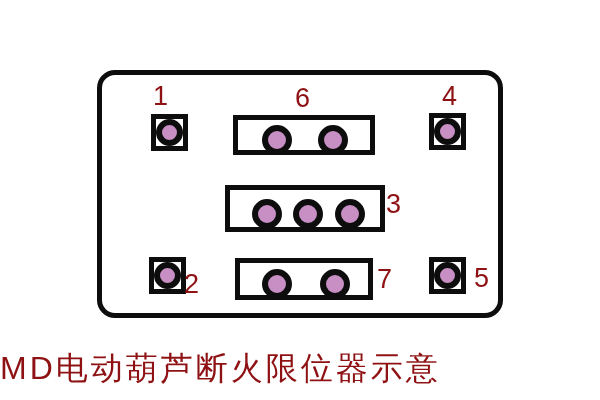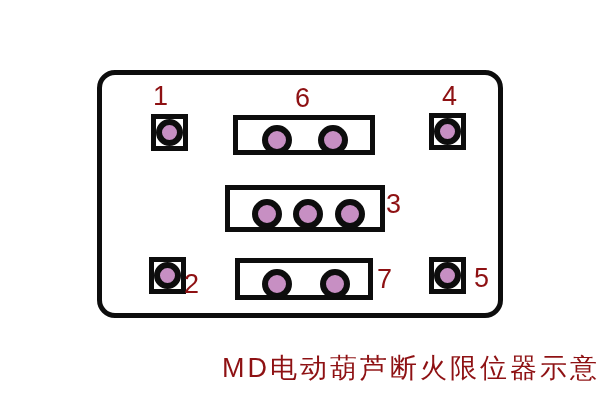--- a/index.html
+++ b/index.html
@@ -103,9 +103,9 @@
     left: 0;
     top: 352px;
     width: 600px;
-    text-align: right;
+    text-align: left;
     color: #8e1113;
-    font-size: 27px;
+    font-size: 32px;
     line-height: 32px;
     letter-spacing: 3px;
     white-space: nowrap;

